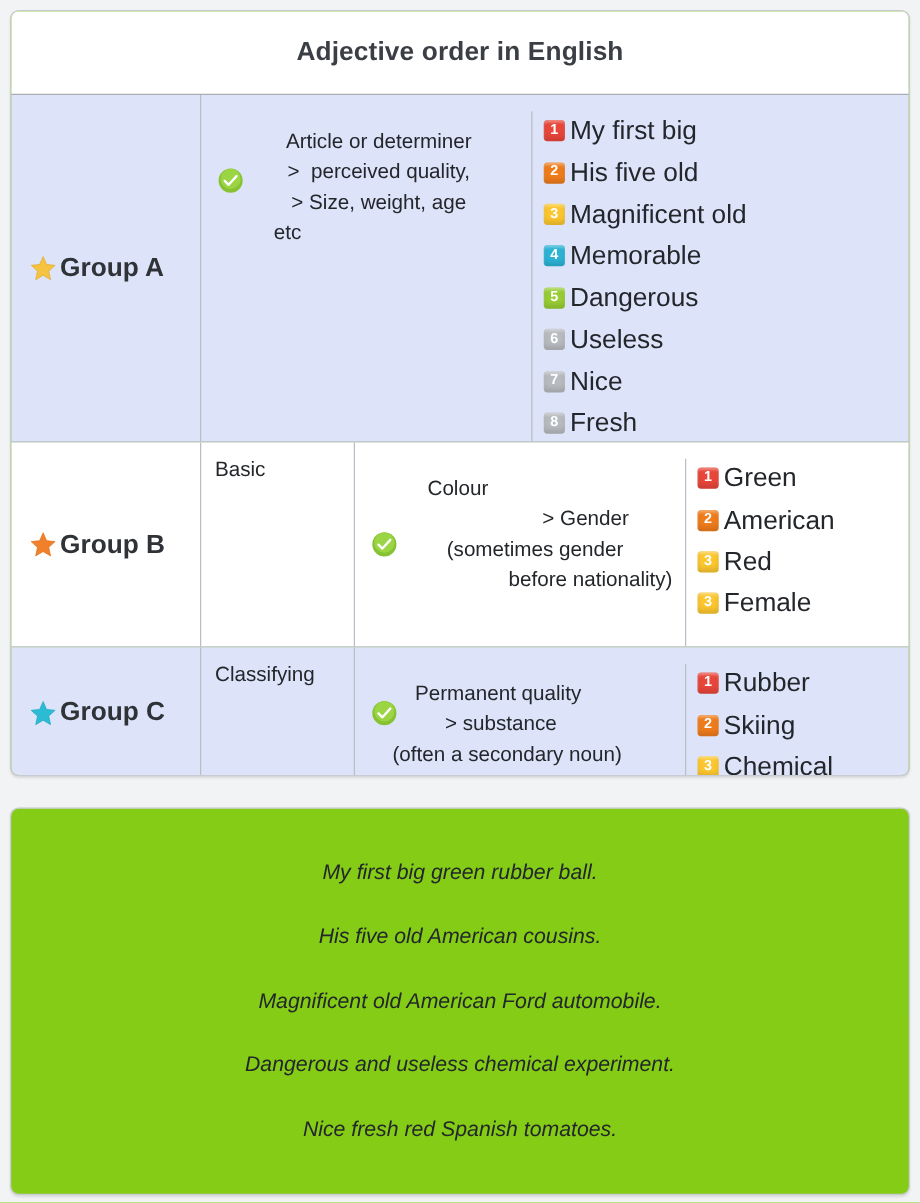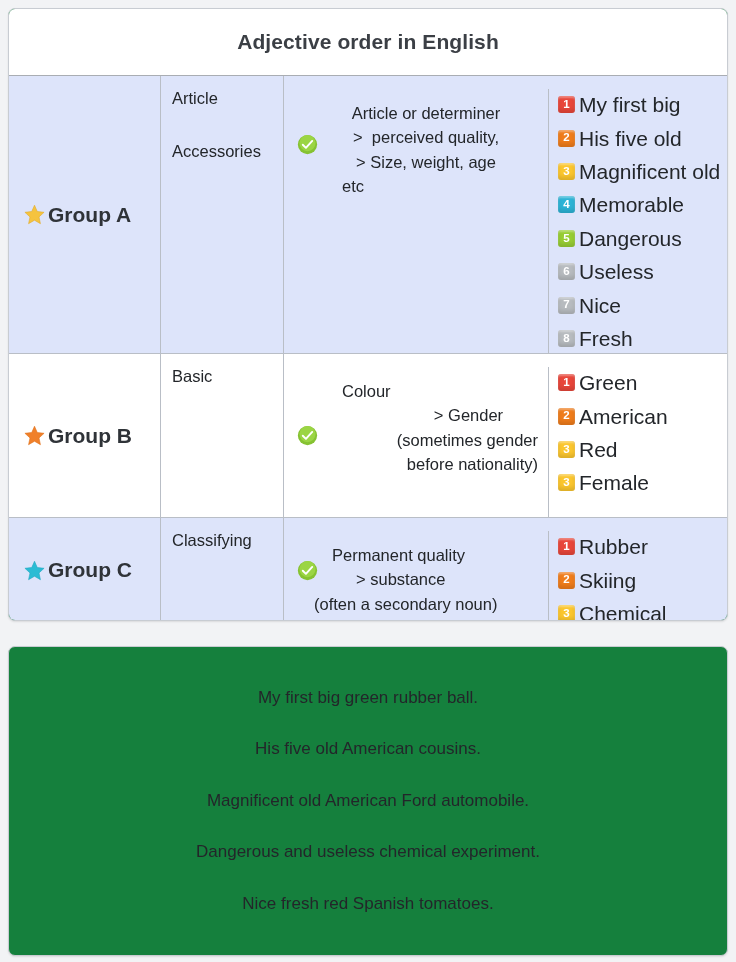--- a/index.html
+++ b/index.html
@@ -28,7 +28,7 @@
 
   
   .panel {
-    background: #15803d;
+    background: #84cc16;
     border: 1px solid #c8ccd2;
     border-radius: 7px;
     box-shadow: 0 1px 2px rgba(0,0,0,0.10);

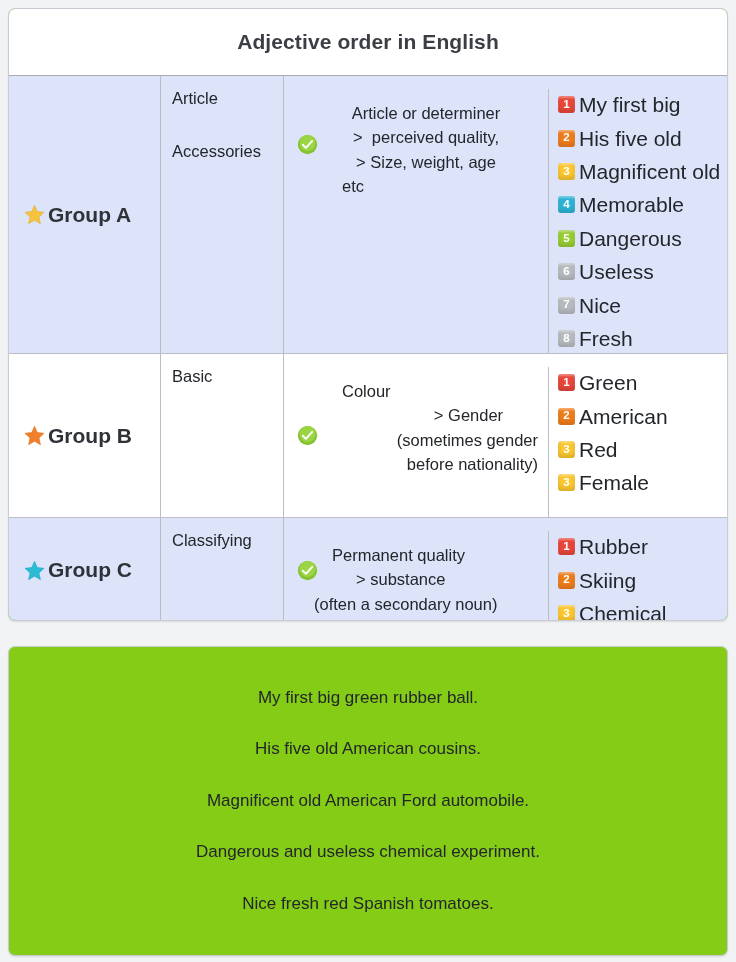--- a/index.html
+++ b/index.html
@@ -200,10 +200,6 @@
           </div>
         </div>
 
-        <div class="cell col-kind">
-          <div class="kind-text">Article</div>
-          <div class="kind-text">Accessories</div>
-        </div>
 
         <div class="cell col-rule">
           <svg class="check-icon check-a" viewBox="0 0 24 24">

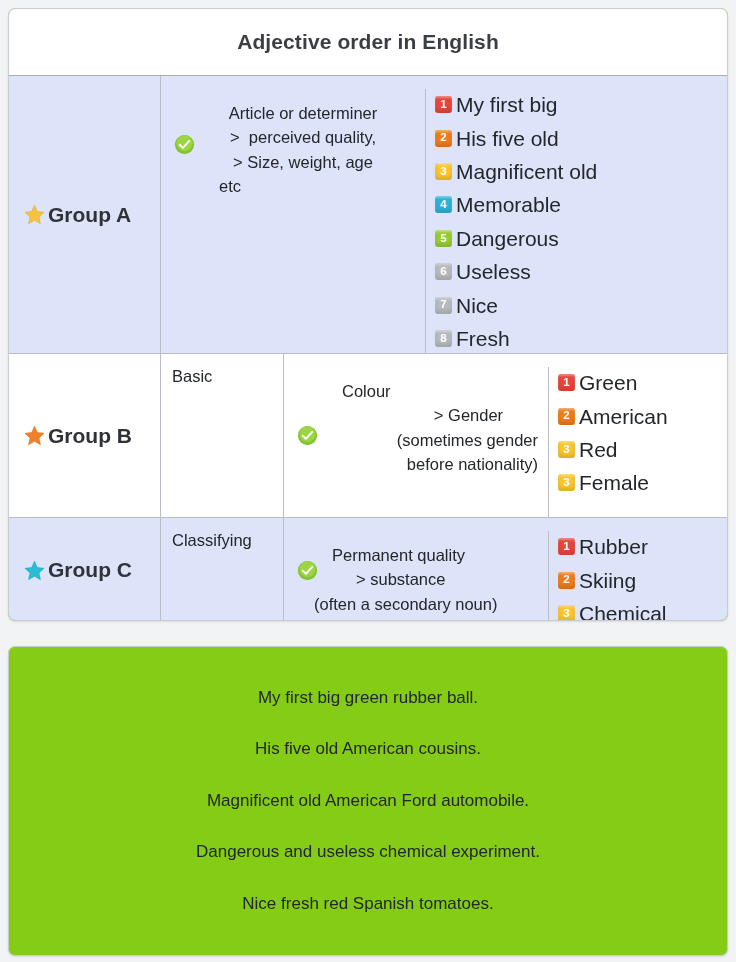--- a/index.html
+++ b/index.html
@@ -277,7 +277,7 @@
           <div class="rule-block">
             <div class="rule-line" style="text-align:left;padding-left:28px;">Colour</div>
             <div class="rule-line" style="text-align:center;padding-left:85px;">&gt; Gender</div>
-            <div class="rule-line" style="text-align:right;padding-left:4px;">(sometimes gender</div>
+            <div class="rule-line" style="text-align:center;padding-left:4px;">(sometimes gender</div>
             <div class="rule-line" style="text-align:right;padding-left:4px;">before nationality)</div>
           </div>
         </div>

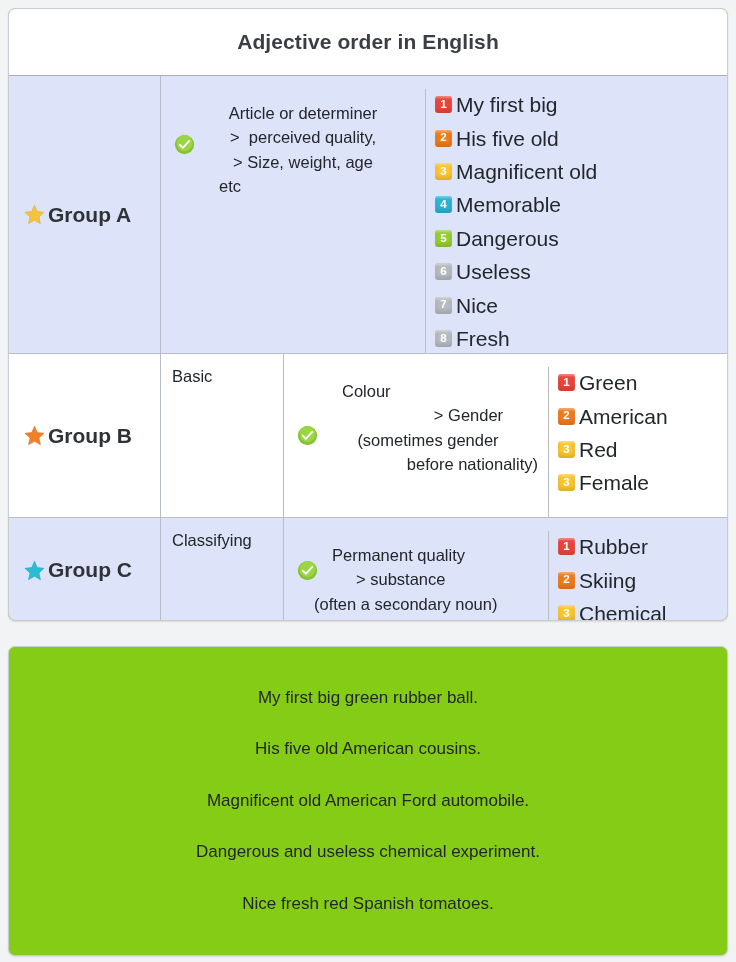--- a/index.html
+++ b/index.html
@@ -170,6 +170,7 @@
     align-items: center;
     justify-content: space-evenly;
     padding: 10px 12px;
+    font-style: italic;
   }
   .example-line {
     font-size: 17px;

